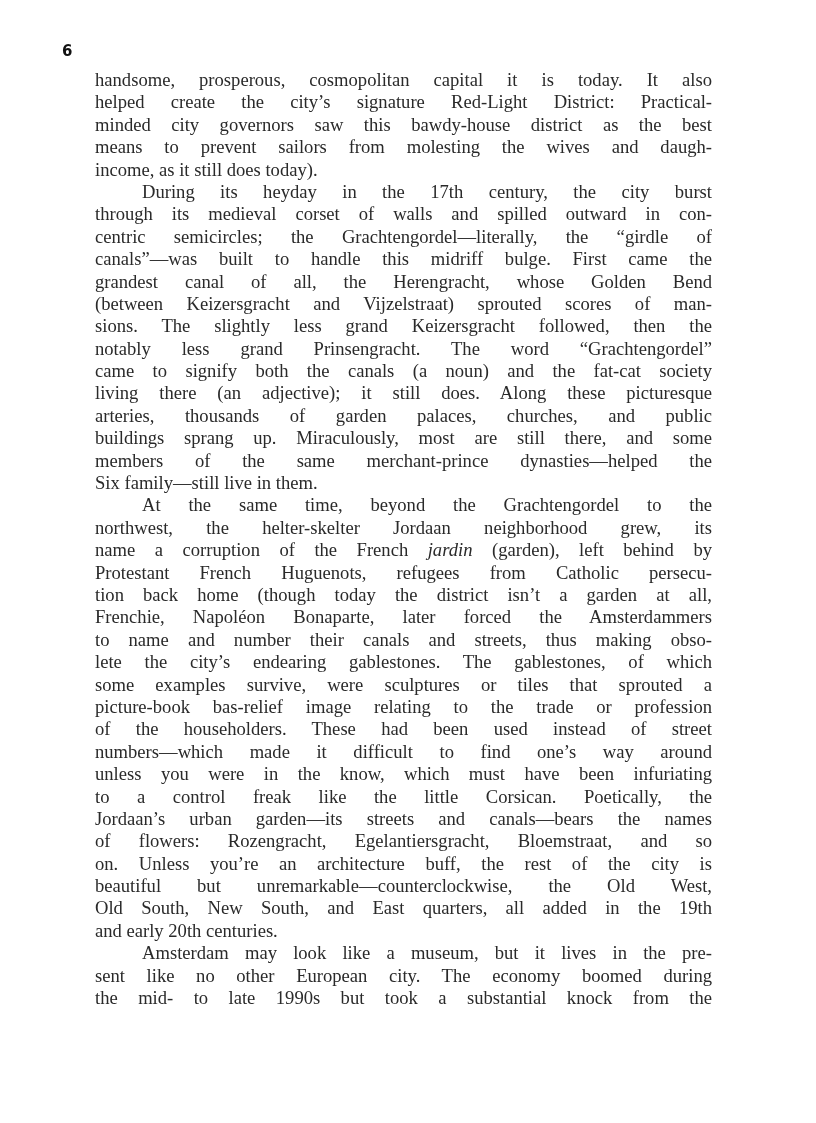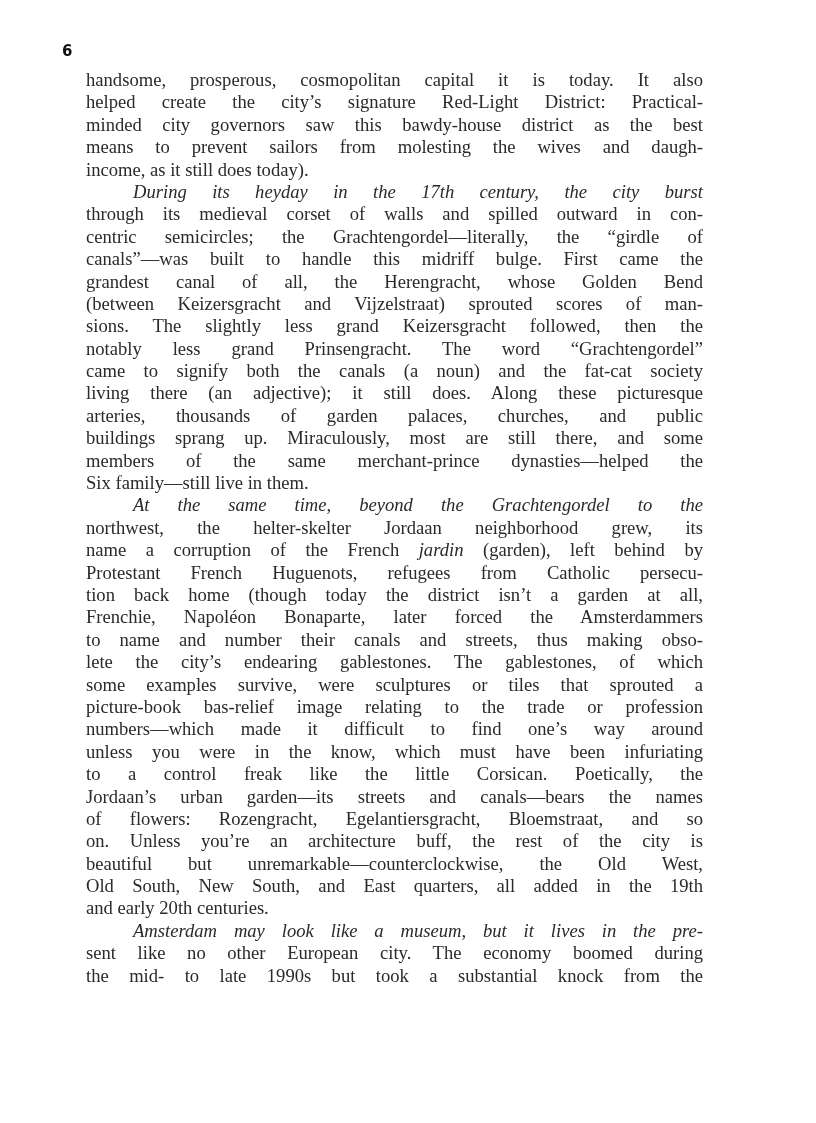--- a/index.html
+++ b/index.html
@@ -10,7 +10,7 @@
     font-size: 15px; color: #111;
   }
   .text-block {
-    position: absolute; left: 86px; top: 69px; width: 617px;
+    position: absolute; left: 95px; top: 69px; width: 617px;
     font-family: "Liberation Serif", serif;
     font-size: 18.6px; line-height: 22.4px; color: #2a2a2a;
   }

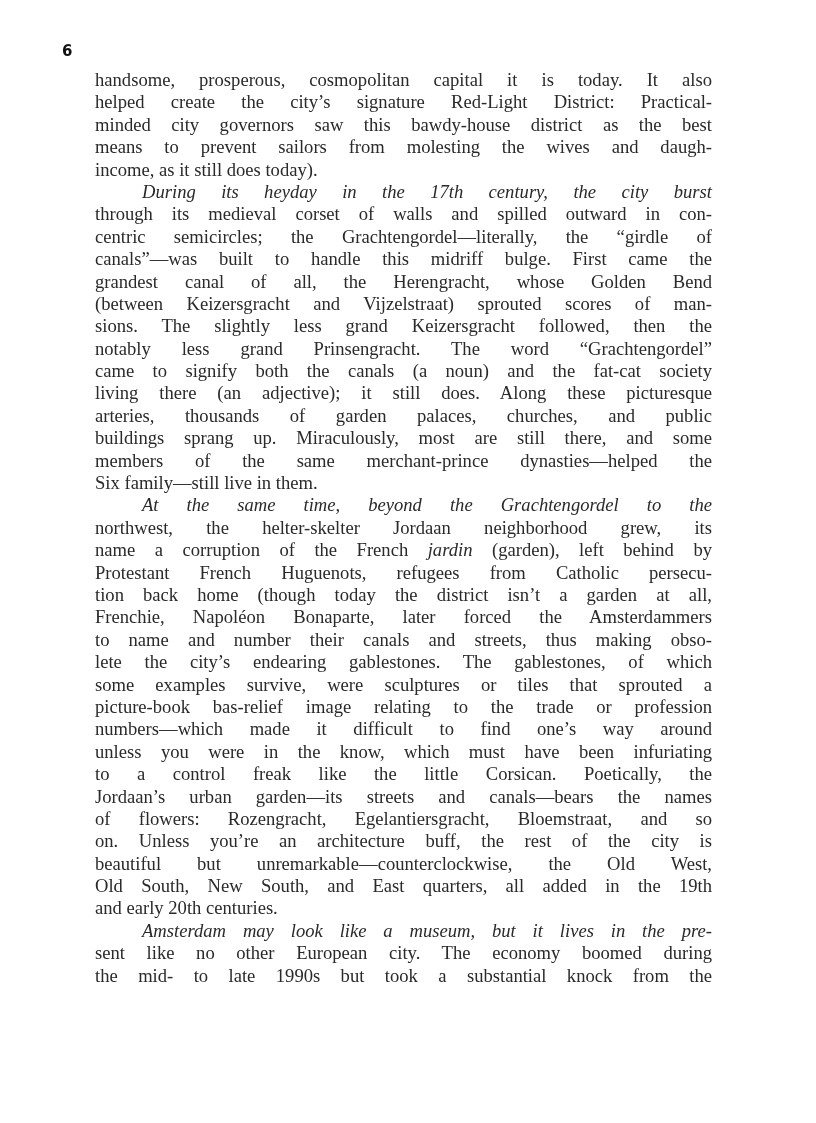--- a/index.html
+++ b/index.html
@@ -19,7 +19,7 @@
     text-align: justify; text-align-last: justify;
   }
   .line.last { text-align-last: left; }
-  .line.indent { text-indent: 47px; font-style: italic; }
+  .line.indent { text-indent: 47px; }
   .line i { font-style: italic; }
 </style>
 </head>

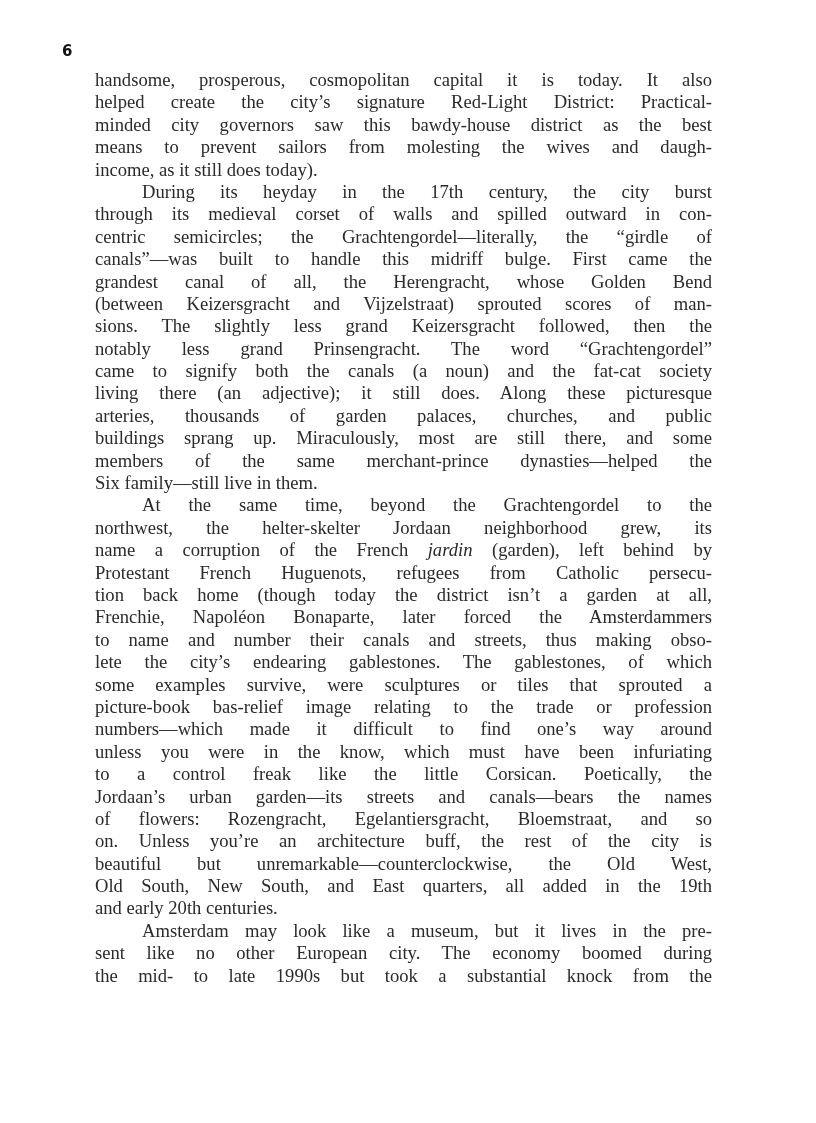--- a/index.html
+++ b/index.html
@@ -61,6 +61,7 @@
       <span class="line">lete the city’s endearing gablestones. The gablestones, of which</span>
       <span class="line">some examples survive, were sculptures or tiles that sprouted a</span>
       <span class="line">picture-book bas-relief image relating to the trade or profession</span>
+      <span class="line">of the householders. These had been used instead of street</span>
       <span class="line">numbers—which made it difficult to find one’s way around</span>
       <span class="line">unless you were in the know, which must have been infuriating</span>
       <span class="line">to a control freak like the little Corsican. Poetically, the</span>

